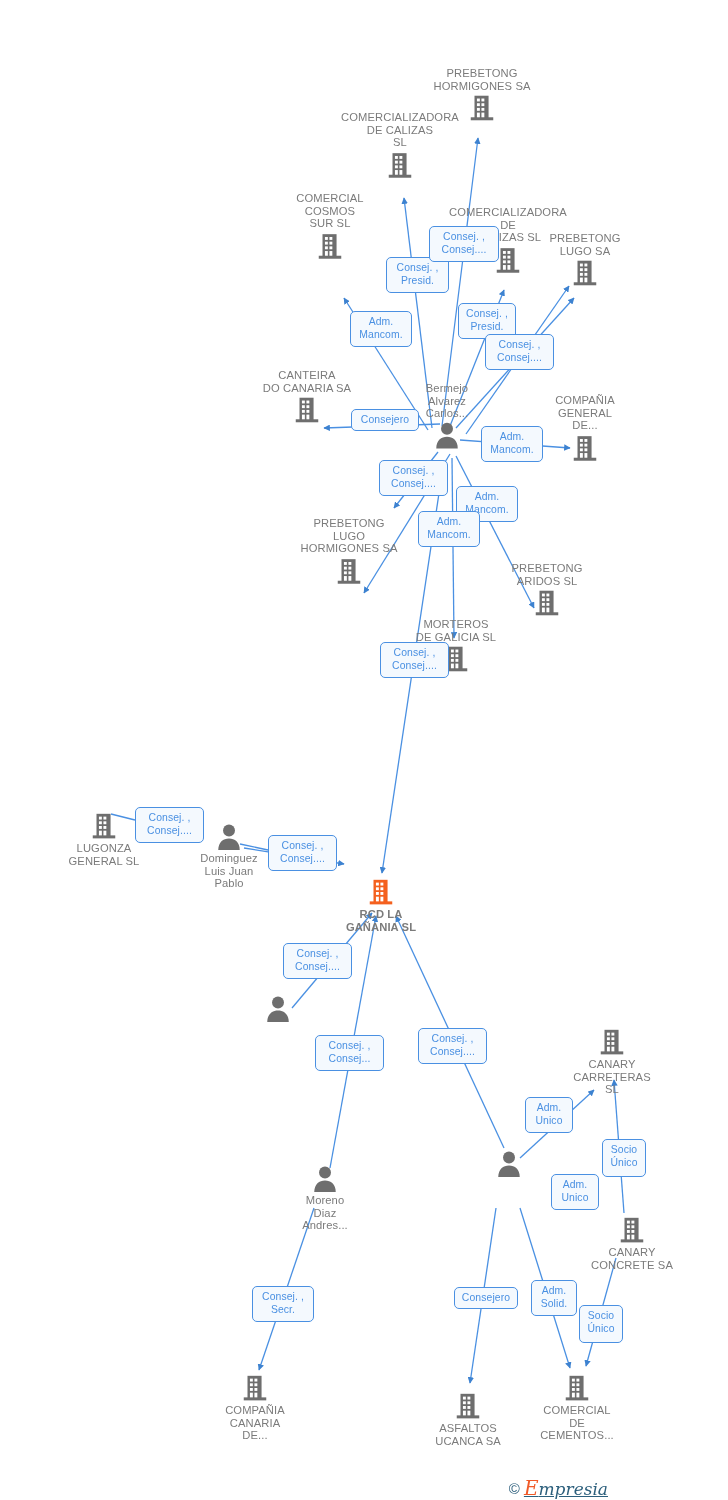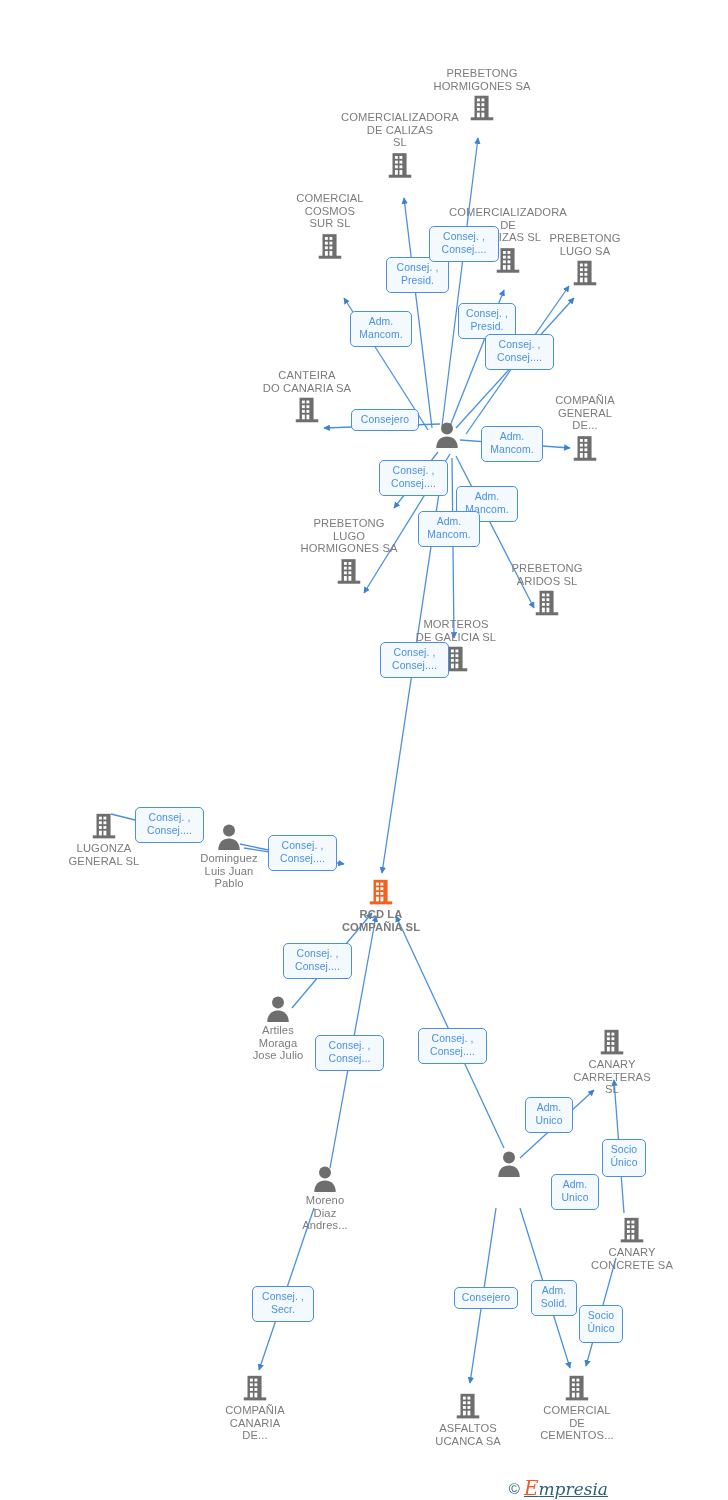--- a/index.html
+++ b/index.html
@@ -442,6 +442,9 @@
             <circle cx="16" cy="8" r="6.4" fill="#6e6e6e"></circle>
             <path d="M4.5 29 C4.5 20.5 9.8 16.6 16 16.6 C22.2 16.6 27.5 20.5 27.5 29 Z" fill="#6e6e6e"></path>
           </svg></span>
+        <span class="lbl">Bermejo
+Alvarez
+Carlos...</span>
       </div>
       <div class="node" style="left: 225px; top: 815px; text-align: center;">
         <span class="icon"><svg width="30" height="28" viewBox="0 0 32 30" aria-hidden="true">

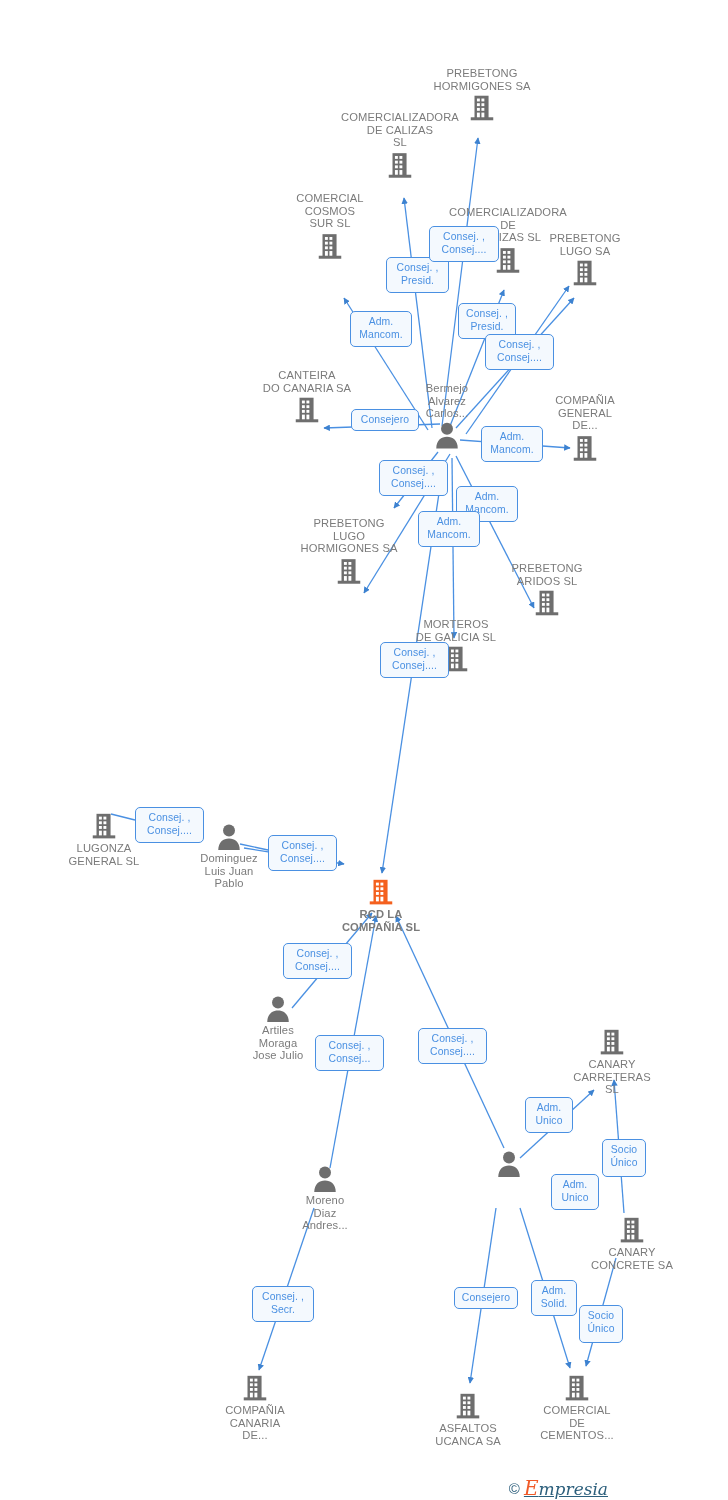--- a/index.html
+++ b/index.html
@@ -435,7 +435,7 @@
             <rect x="15.4" y="21" width="3.1" height="5" fill="#ffffff"></rect>
           </svg></span>
         <span class="lbl">RCD LA
-COMPAÑIA  SL</span>
+GAÑANIA  SL</span>
       </div>
       <div class="node label-above" style="left: 443px; top: 413px; transform: translateY(-100%); margin-top: 28px;">
         <span class="icon"><svg width="30" height="28" viewBox="0 0 32 30" aria-hidden="true">

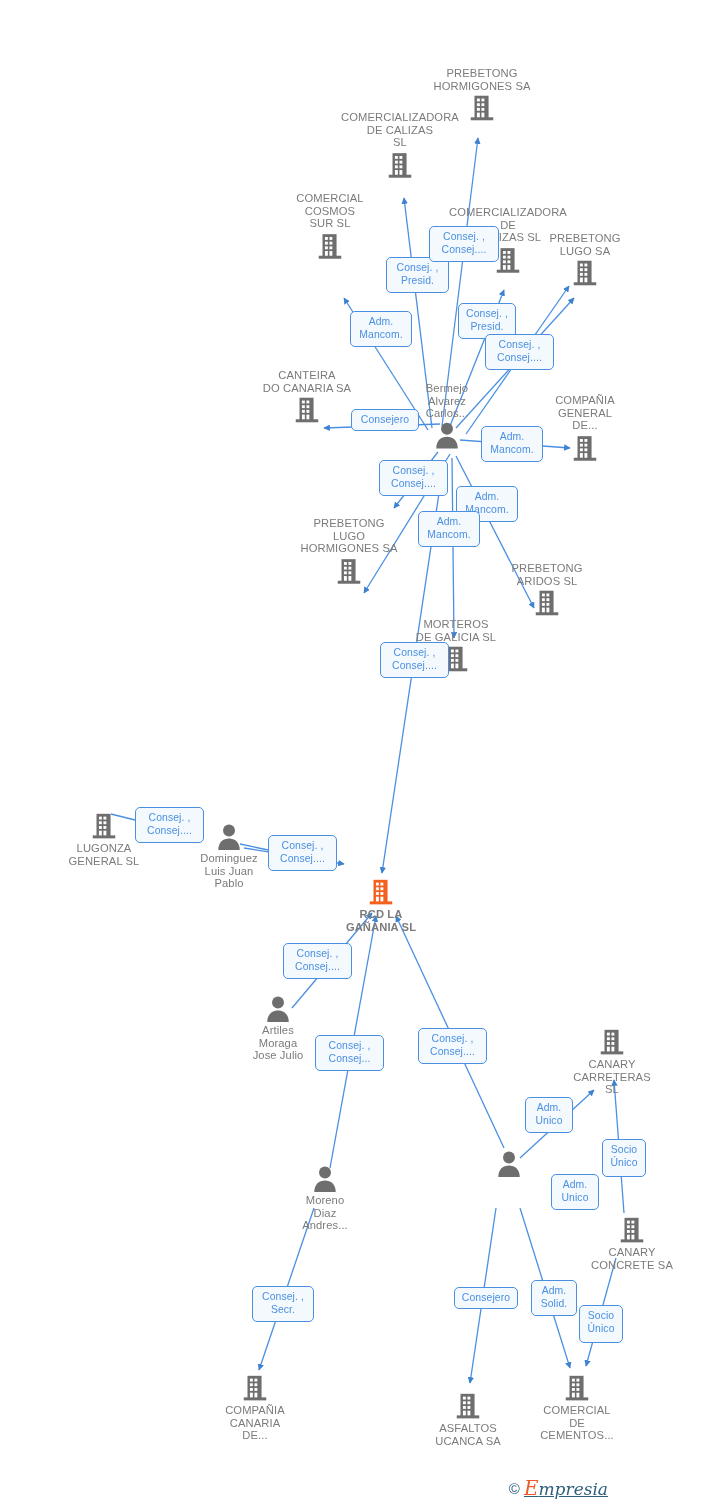--- a/index.html
+++ b/index.html
@@ -460,9 +460,6 @@
             <circle cx="16" cy="8" r="6.4" fill="#6e6e6e"></circle>
             <path d="M4.5 29 C4.5 20.5 9.8 16.6 16 16.6 C22.2 16.6 27.5 20.5 27.5 29 Z" fill="#6e6e6e"></path>
           </svg></span>
-        <span class="lbl">Artiles
-Moraga
-Jose Julio</span>
       </div>
       <div class="node" style="left: 321px; top: 1157px;">
         <span class="icon"><svg width="30" height="28" viewBox="0 0 32 30" aria-hidden="true">

